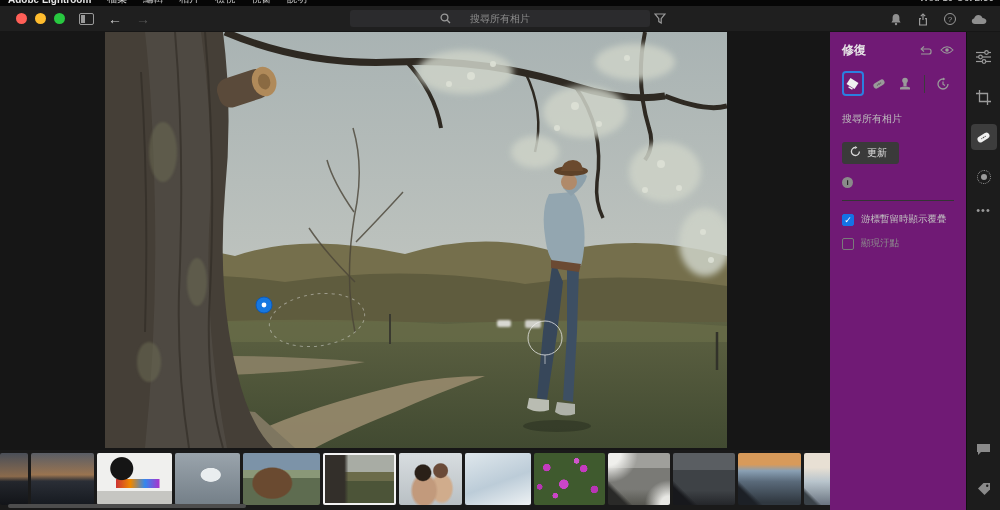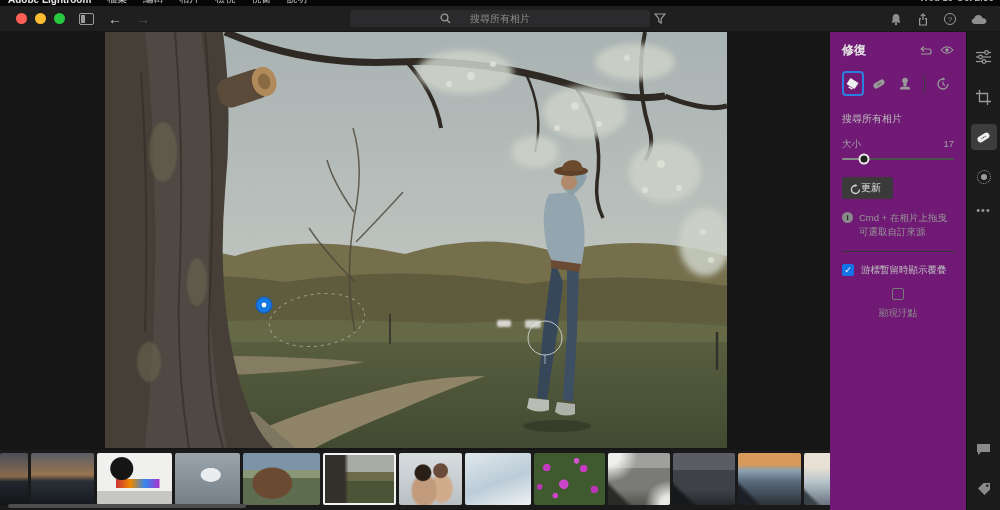--- a/index.html
+++ b/index.html
@@ -390,16 +390,6 @@
 
         <div class="section-label">搜尋所有相片</div>
 
-        <div class="slider-block">
-          <div class="slider-labels">
-            <span>大小</span>
-            <span>17</span>
-          </div>
-          <div class="slider-track">
-            <div class="slider-fill" style="width:20%"></div>
-            <div class="slider-knob" style="left:20%"></div>
-          </div>
-        </div>
 
 
         <div class="update-btn">

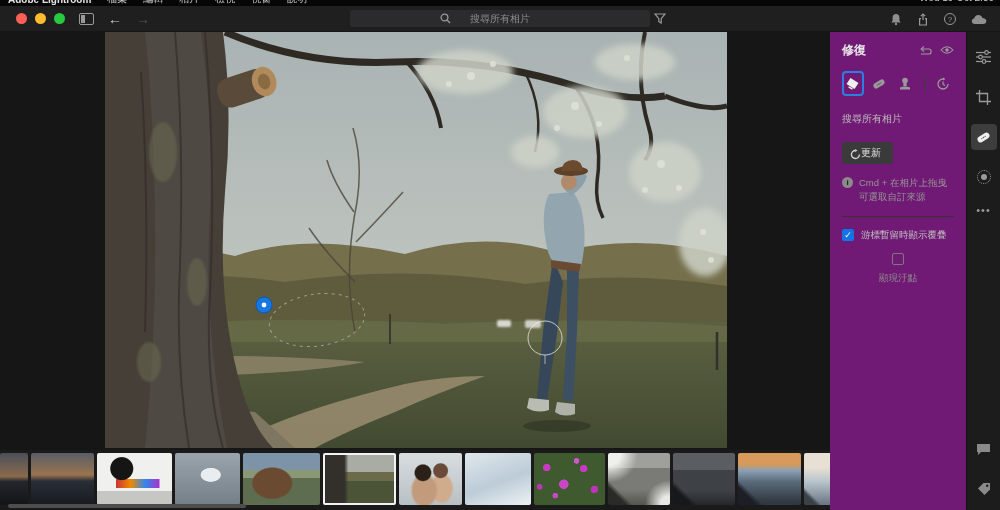--- a/index.html
+++ b/index.html
@@ -111,7 +111,7 @@
   .slider-fill { position:absolute; left:0; top:0; bottom:0; background:#8a8a8a; border-radius:1px; }
   .slider-knob { position:absolute; top:50%; transform:translate(-50%,-50%); width:11px; height:11px;
     border-radius:50%; background:#202020; border:2px solid #e8e8e8; }
-  .update-btn { display:inline-flex; align-items:flex-end; background:#3a3a3a; border-radius:3px;
+  .update-btn { display:inline-flex; align-items:flex-start; gap:6px; background:#3a3a3a; border-radius:3px;
     padding:4px 12px 4px 8px; font-size:10px; color:#e0e0e0; margin:4px 0 12px; }
   .hint-row { display:flex; gap:6px; font-size:9.5px; color:#969696; line-height:1.45; margin-bottom:12px; }
   .info-circ { flex:0 0 11px; width:11px; height:11px; border-radius:50%; background:#8a8a8a; color:#202020;

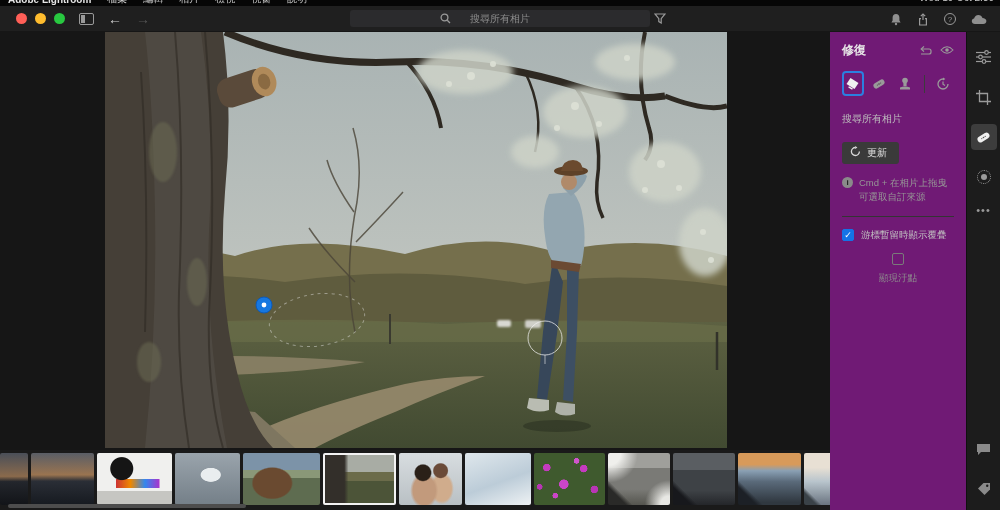--- a/index.html
+++ b/index.html
@@ -402,7 +402,6 @@
 
         <div class="hint-row">
           <span class="info-circ">i</span>
-          <span>Cmd + 在相片上拖曳可選取自訂來源</span>
         </div>
 
         <div class="panel-divider"></div>

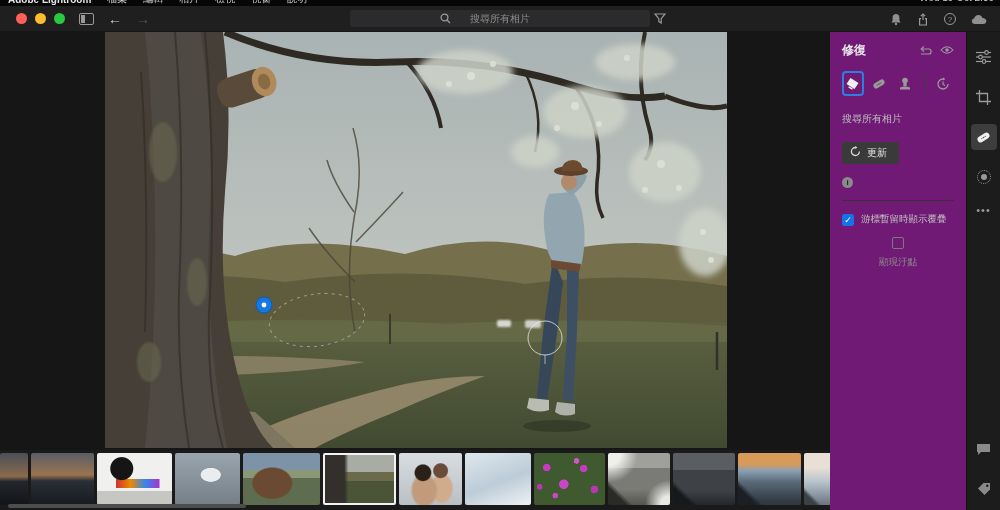--- a/index.html
+++ b/index.html
@@ -121,7 +121,7 @@
   .check-row .box { width:12px; height:12px; border-radius:2px; border:1px solid #7a7a7a;
     display:flex; align-items:center; justify-content:center; font-size:9px; color:#fff; }
   .check-row.checked .box { background:#1473e6; border-color:#1473e6; }
-  .check-row.dim { color:#8e8e8e;flex-direction:column; }
+  .check-row.dim { color:#8e8e8e; }
 
   
   .rail { width:34px; background:#1c1c1c; border-left:1px solid #101010; display:flex; flex-direction:column;

